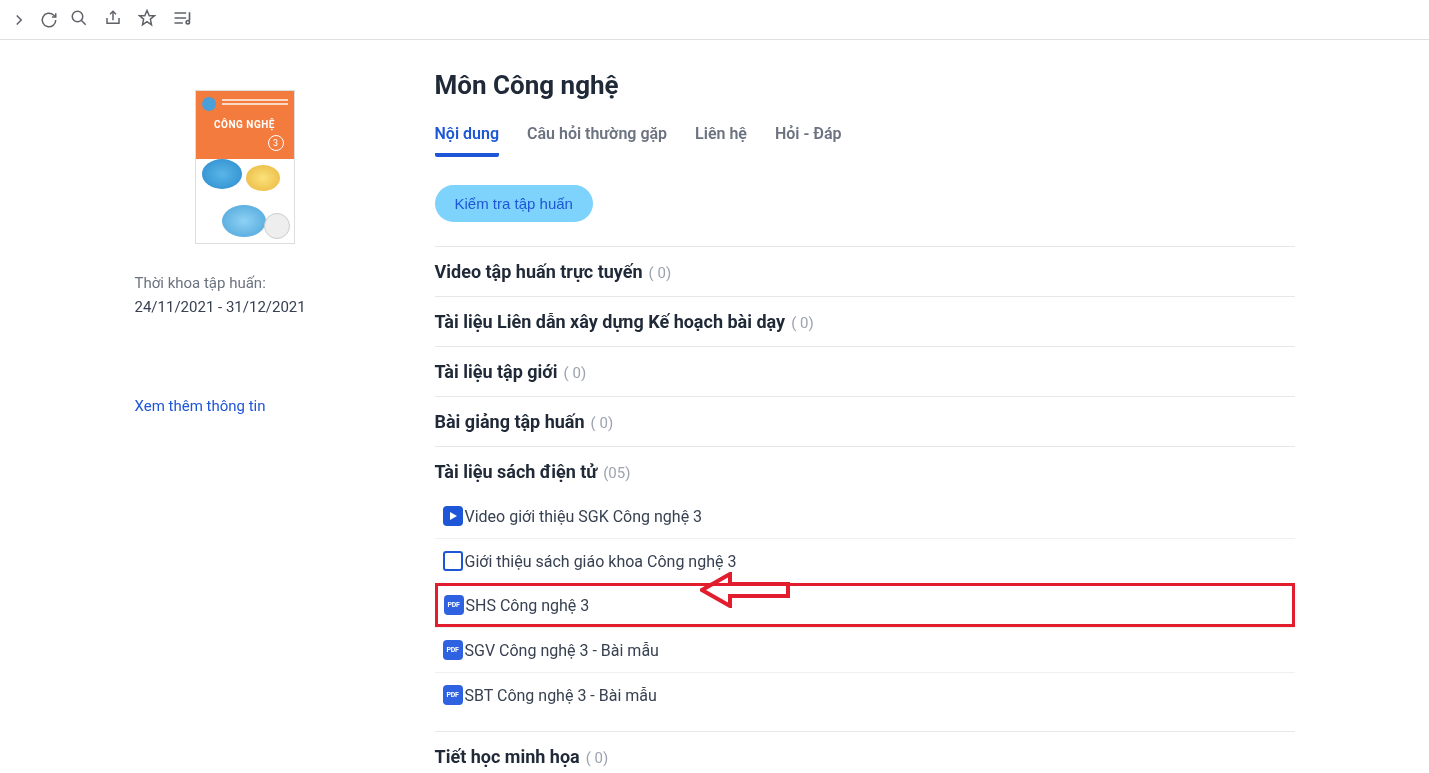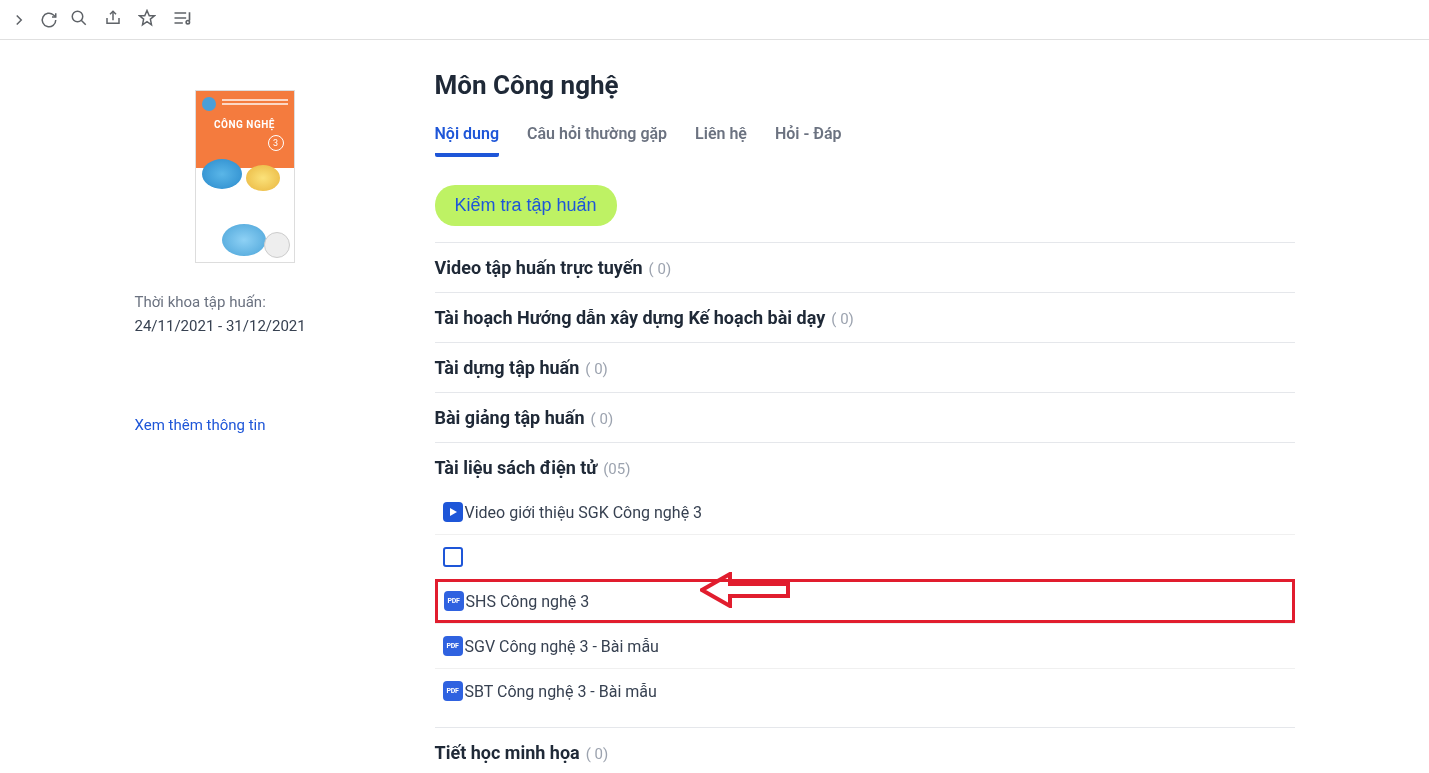--- a/index.html
+++ b/index.html
@@ -17,7 +17,7 @@
     .page { display: flex; max-width: 1200px; margin: 20px auto 0 auto; gap: 80px; padding: 0 20px; }
     
     .sidebar { width: 220px; flex-shrink: 0; padding-top: 30px; }
-    .book-cover { width: 100px; height: 173px; margin: 0 auto 30px auto; background: linear-gradient(to bottom, #f47b3e 0%, #f47b3e 45%, #fff 45%, #fff 100%); border: 1px solid #ddd; position: relative; }
+    .book-cover { width: 100px; height: 154px; margin: 0 auto 30px auto; background: linear-gradient(to bottom, #f47b3e 0%, #f47b3e 45%, #fff 45%, #fff 100%); border: 1px solid #ddd; position: relative; }
     .book-cover .logo-circle { position: absolute; top: 6px; left: 6px; width: 14px; height: 14px; background: #4a9fd8; border-radius: 50%; }
     .book-cover .cover-lines { position: absolute; top: 8px; left: 26px; right: 6px; }
     .book-cover .cover-lines div { height: 2px; background: rgba(255,255,255,0.7); margin-bottom: 2px; }

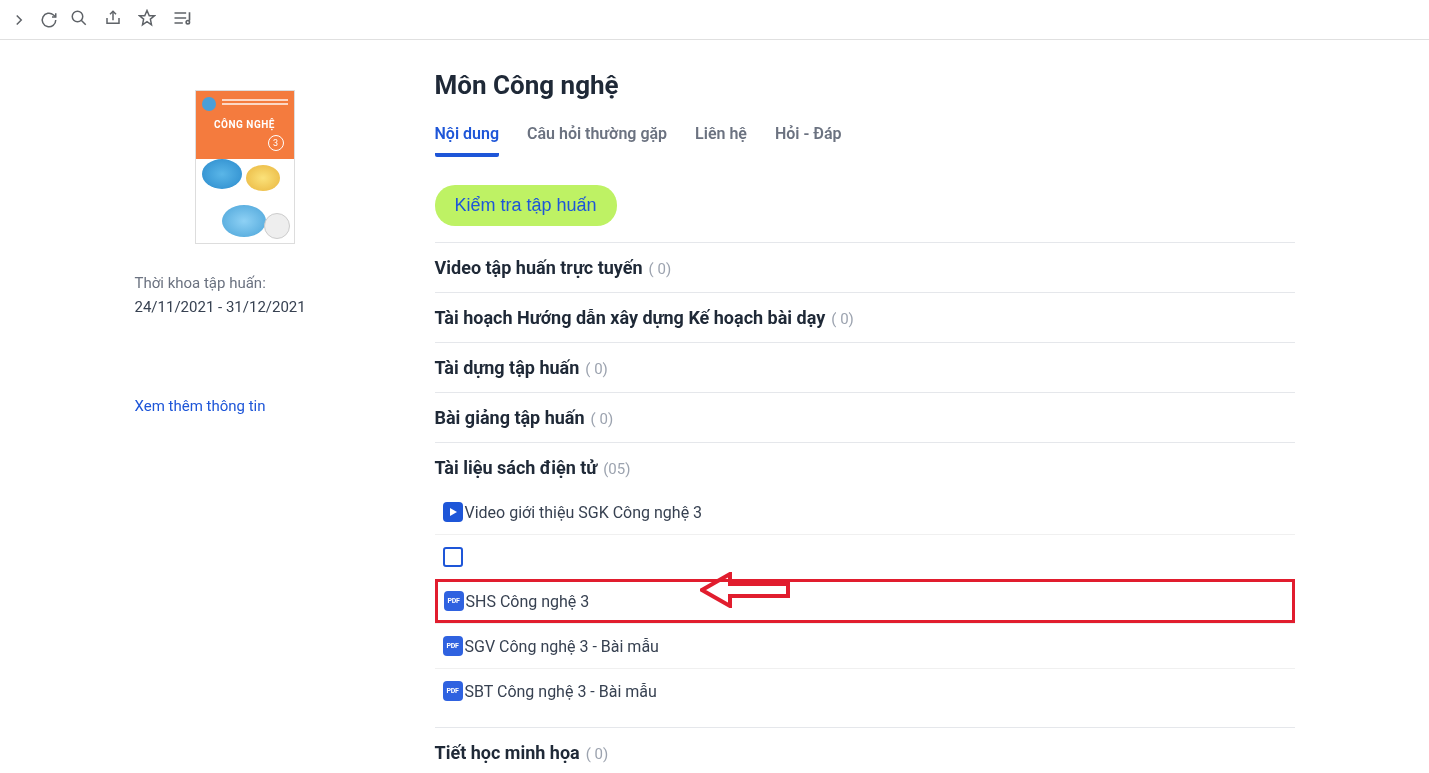--- a/index.html
+++ b/index.html
@@ -40,7 +40,7 @@
     .tab { color: #6b7280; font-size: 16px; font-weight: 600; padding-bottom: 10px; cursor: pointer; }
     .tab.active { color: #1e56d8; border-bottom: 4px solid #1e56d8; border-radius: 2px; }
     
-    .check-btn { background: #bef264; color: #1e56d8; border: none; border-radius: 20px; padding: 10px 20px; font-size: 18px; font-weight: 500; cursor: pointer; margin-bottom: 16px; }
+    .check-btn { background: #7dd3fc; color: #1e56d8; border: none; border-radius: 20px; padding: 10px 20px; font-size: 15px; font-weight: 500; cursor: pointer; margin-bottom: 24px; }
     
     .section { border-top: 1px solid #e5e7eb; padding: 14px 0; }
     .section-header { display: flex; align-items: baseline; gap: 6px; }

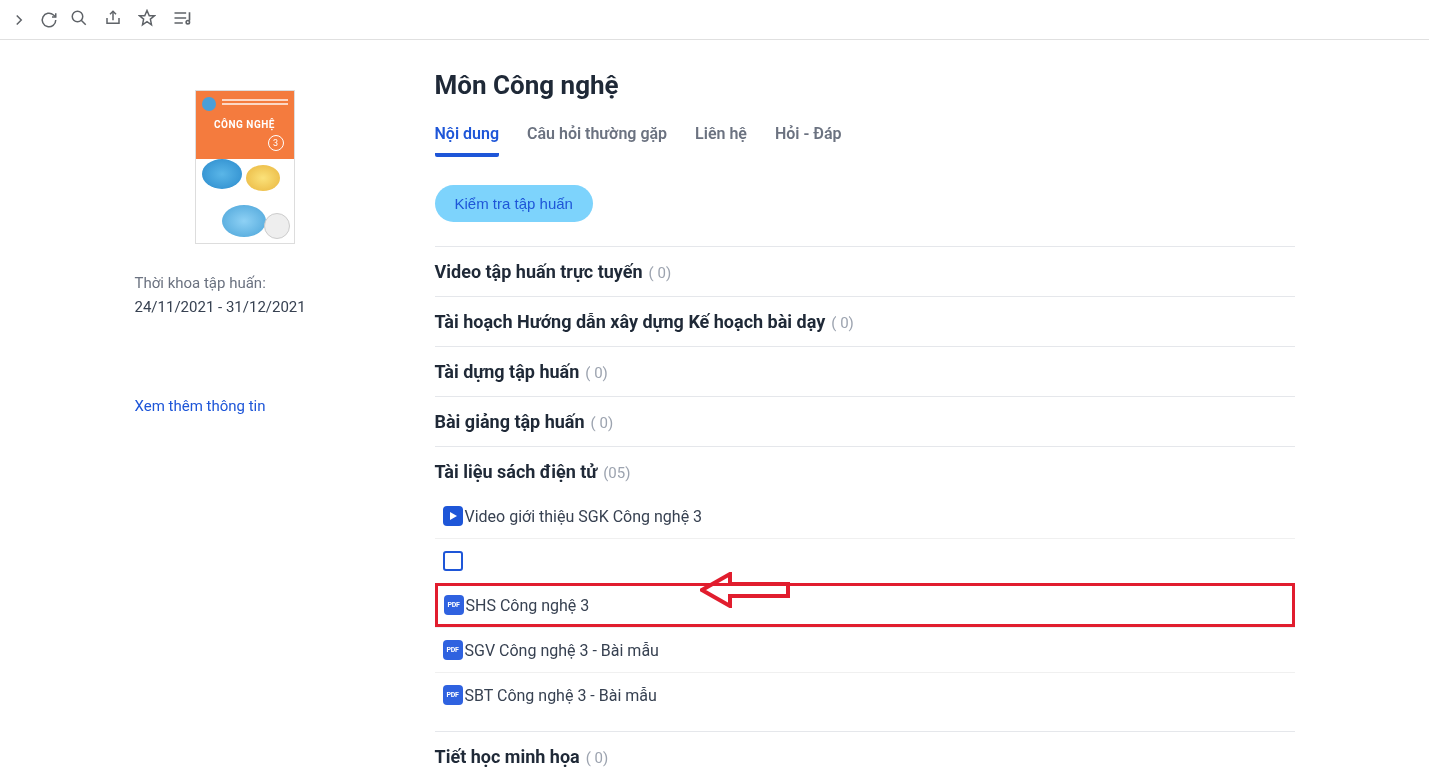--- a/index.html
+++ b/index.html
@@ -142,7 +142,7 @@
 
     <div class="section">
       <div class="section-header">
-        <span class="section-title">Tài hoạch Hướng dẫn xây dựng Kế hoạch bài dạy</span>
+        <span class="section-title">Tài liệu Liên dẫn xây dựng Kế hoạch bài dạy</span>
         <span class="section-count">( 0)</span>
       </div>
     </div>

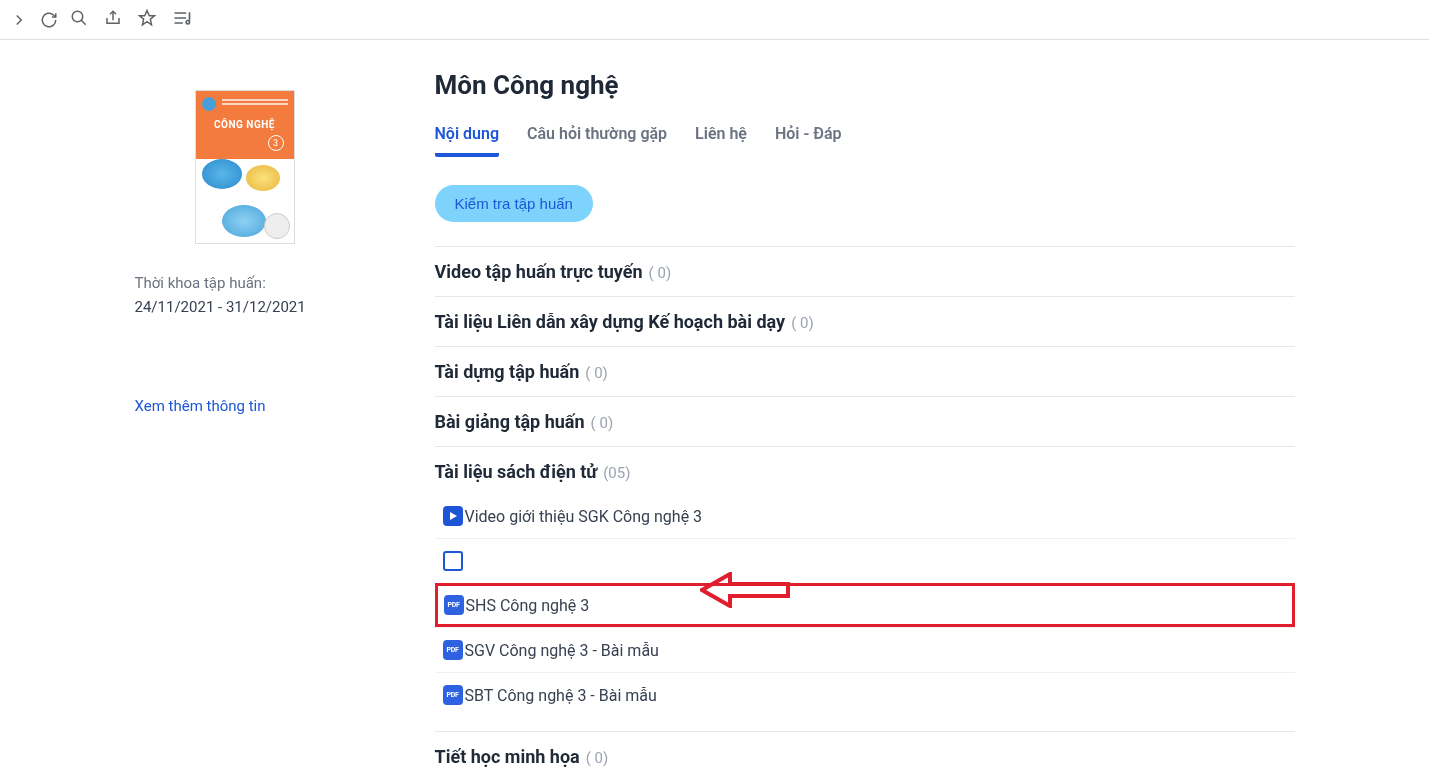--- a/index.html
+++ b/index.html
@@ -149,7 +149,7 @@
 
     <div class="section">
       <div class="section-header">
-        <span class="section-title">Tài dựng tập huấn</span>
+        <span class="section-title">Tài liệu tập giới</span>
         <span class="section-count">( 0)</span>
       </div>
     </div>

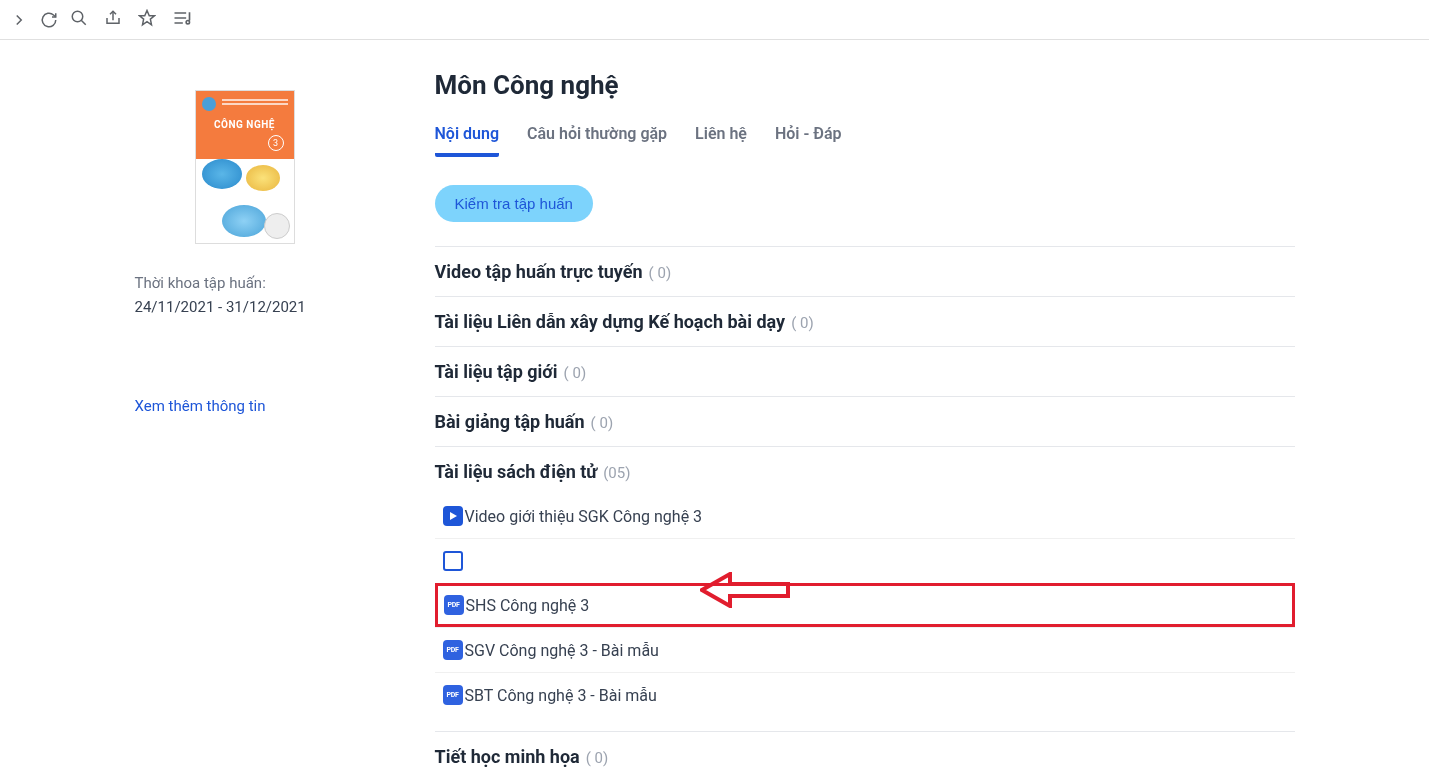--- a/index.html
+++ b/index.html
@@ -173,6 +173,7 @@
         </div>
         <div class="item-row">
           <div class="item-icon icon-doc"></div>
+          <span class="item-label">Giới thiệu sách giáo khoa Công nghệ 3</span>
         </div>
         <div class="item-row highlighted" style="position:relative;">
           <div class="item-icon icon-pdf">

